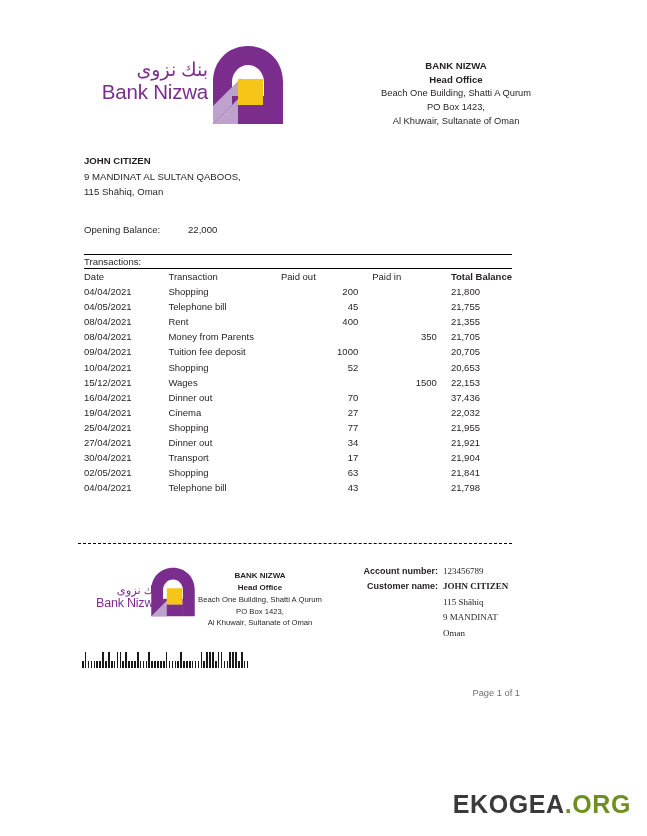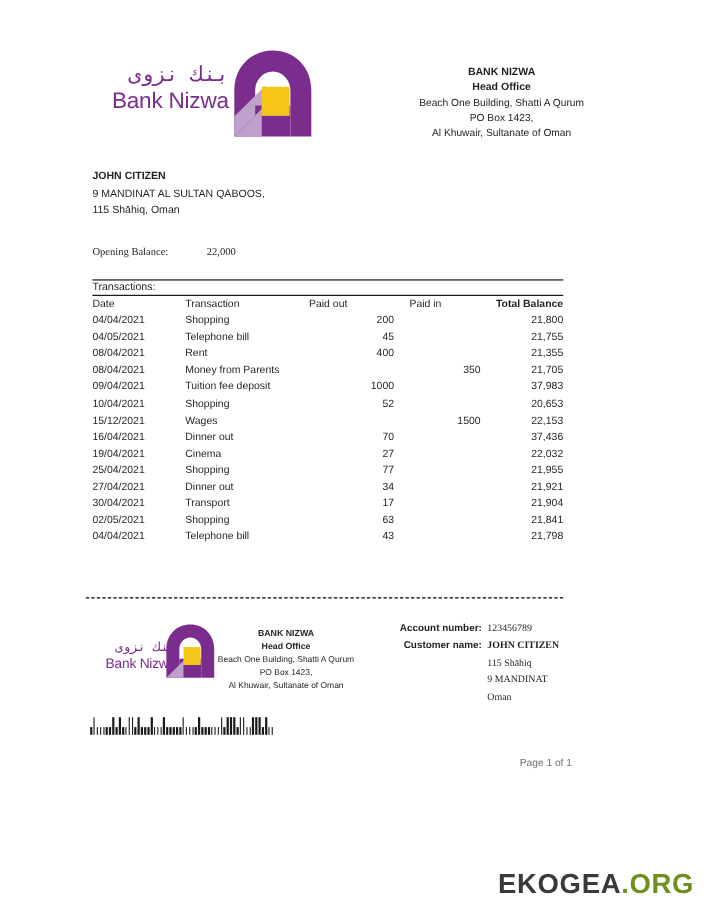--- a/index.html
+++ b/index.html
@@ -40,7 +40,7 @@
     letter-spacing: .5px;
     line-height: 1.05;
     direction: rtl;
-    font-family: Liberation Mono, monospace;
+    font-family: Liberation Serif, serif;
   }
   .brand-en {
     font-size: 20.5px;

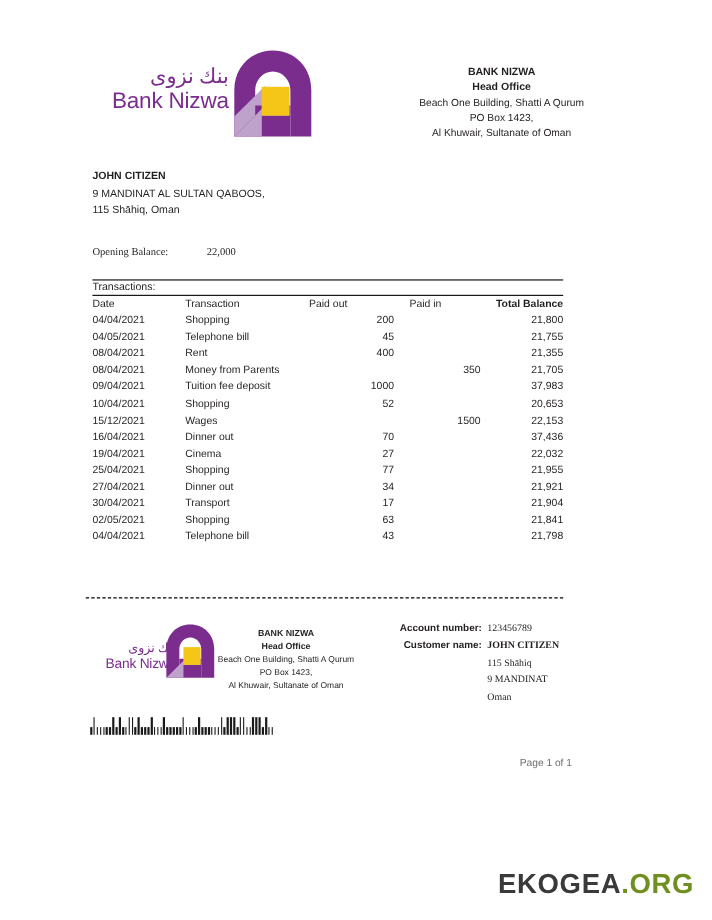--- a/index.html
+++ b/index.html
@@ -87,7 +87,6 @@
   .bal-row {
     display: flex;
     line-height: 1.62;
-    font-family: Liberation Serif, serif;
   }
   .bal-lbl { width: 104px; }
   .bal-val { }

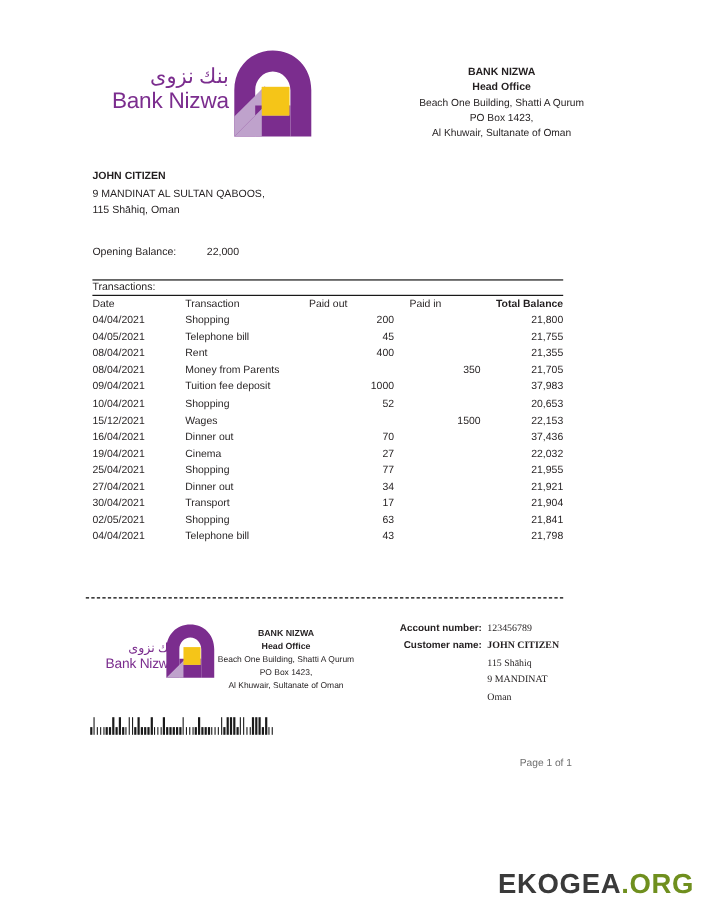--- a/index.html
+++ b/index.html
@@ -123,7 +123,7 @@
   .c-desc { width: 118px; text-align: left; }
   .c-out  { width: 86px; text-align: right; padding-right: 14px !important; }
   .c-in   { width: 72px; text-align: right; padding-right: 14px !important; }
-  .c-bal  { width: 60px; text-align: right; font-weight: bold; }
+  .c-bal  { width: 60px; font-weight: bold; }
   .tbl thead th.c-bal { font-weight: bold; }
   .tbl thead th { text-align: inherit; }
 

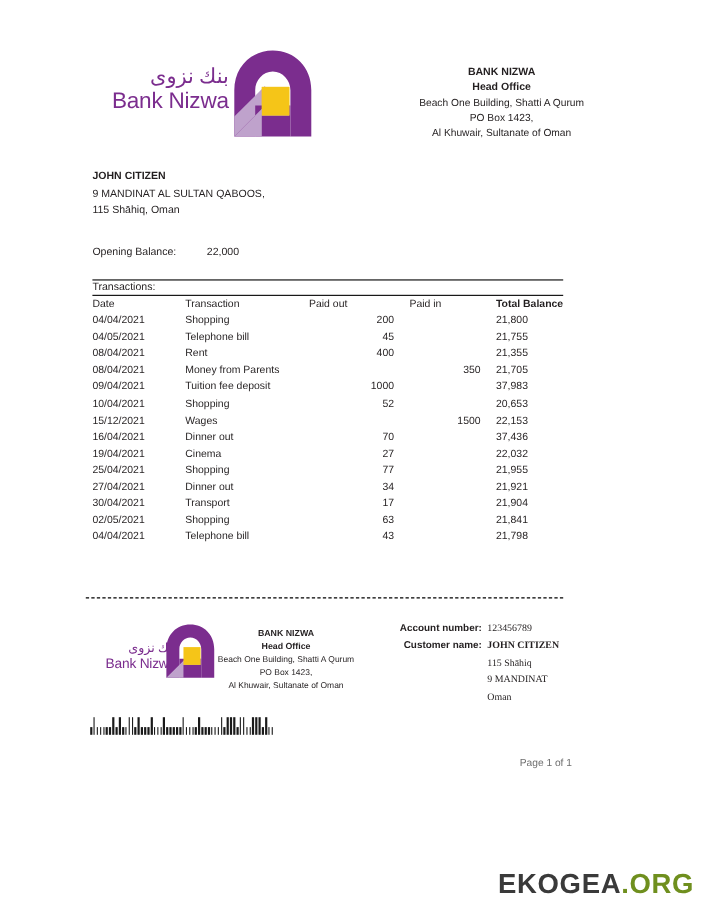--- a/index.html
+++ b/index.html
@@ -305,7 +305,7 @@
           <td class="c-desc">Tuition fee deposit</td>
           <td class="c-out">1000</td>
           <td class="c-in"></td>
-          <td class="c-bal">37,983</td>
+          <td class="c-bal">20,705</td>
         </tr>
         <tr>
           <td class="c-date">10/04/2021</td>

